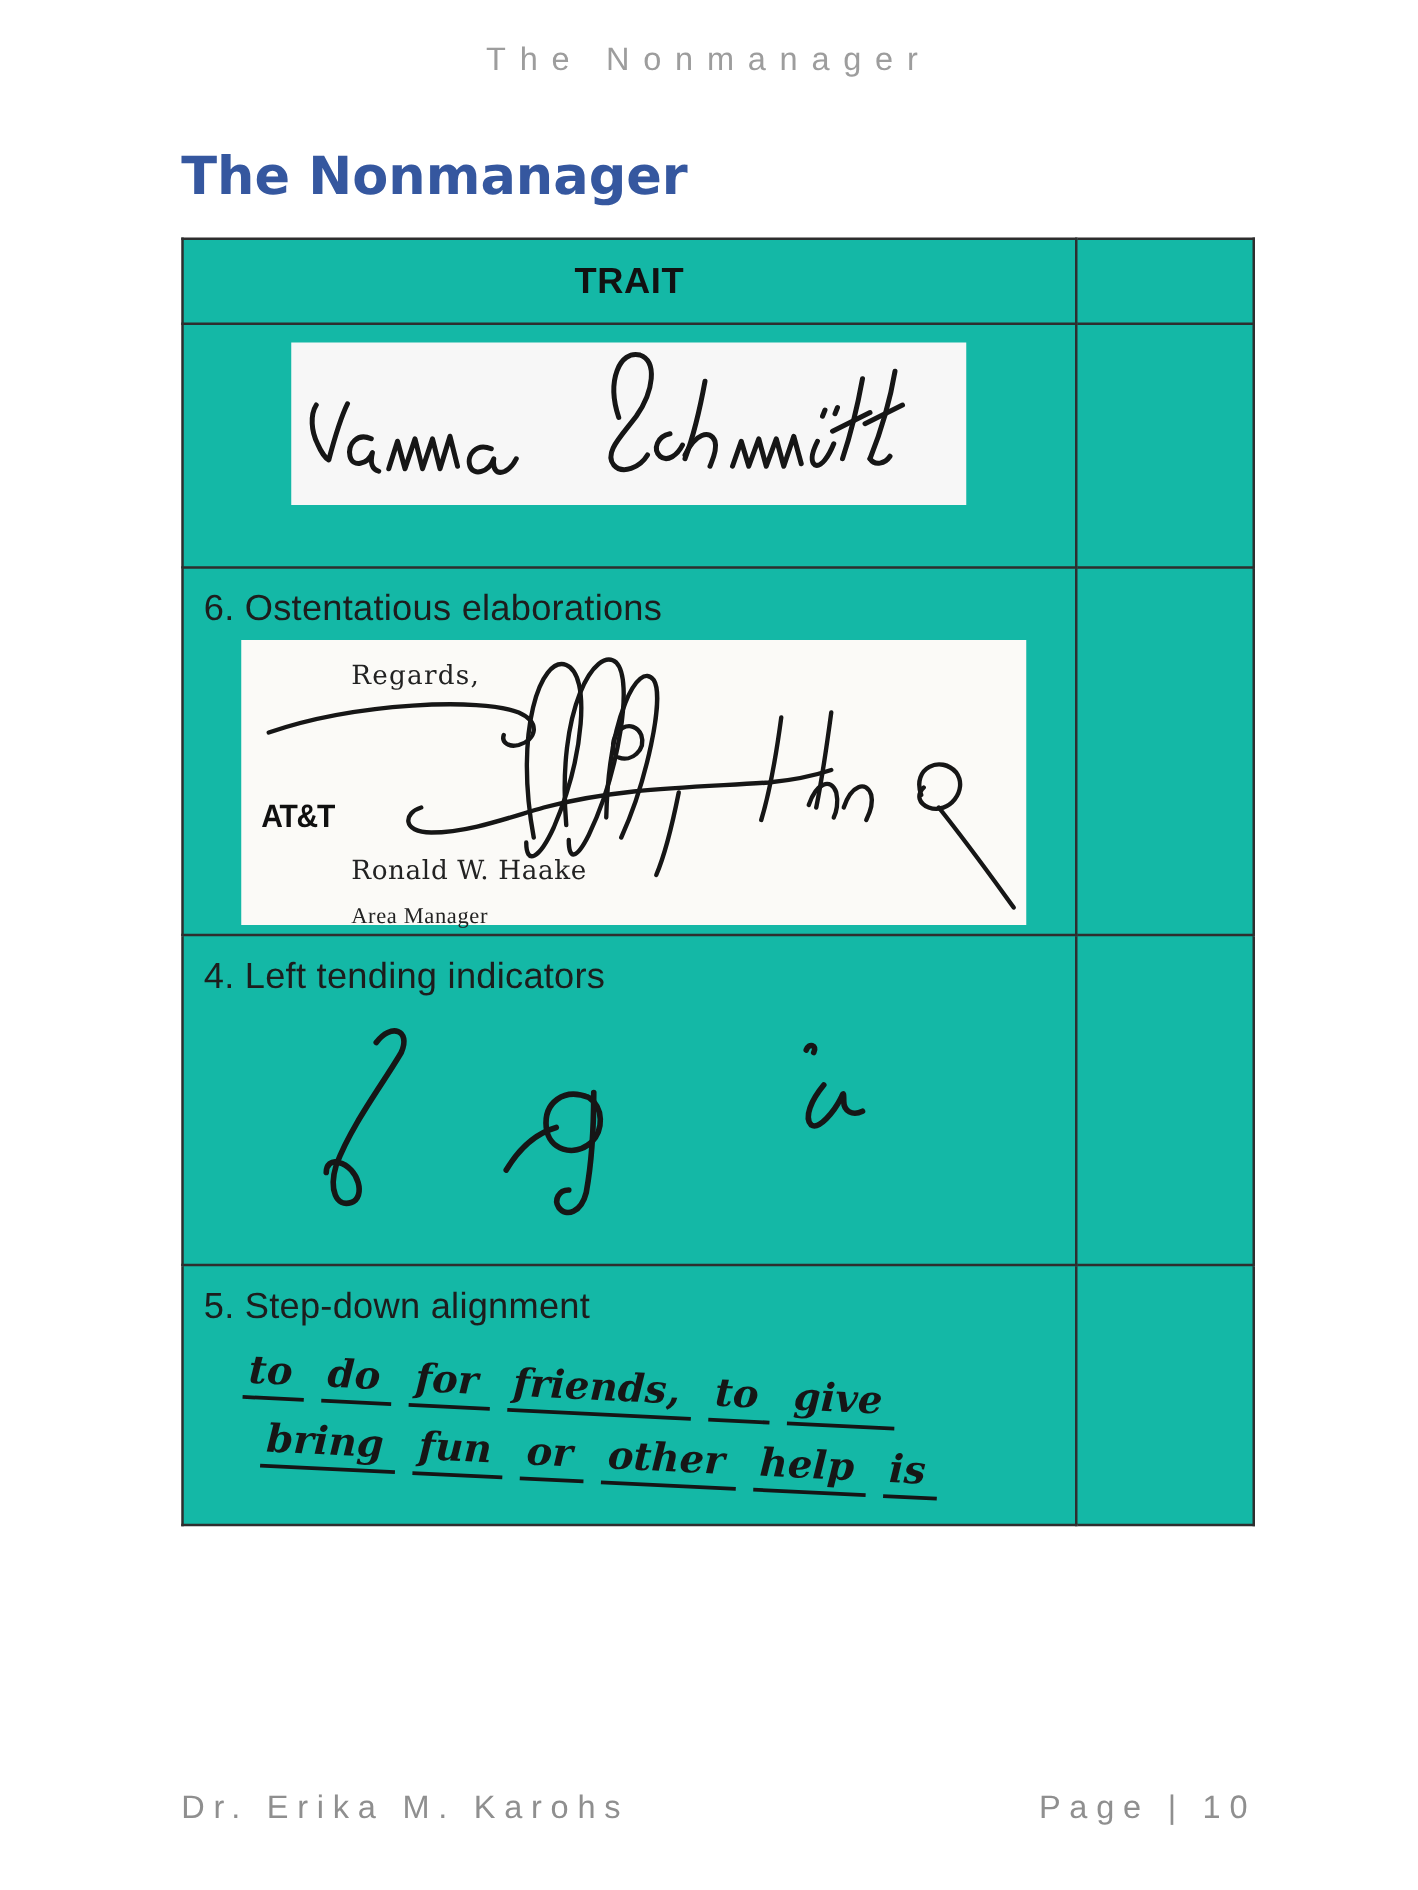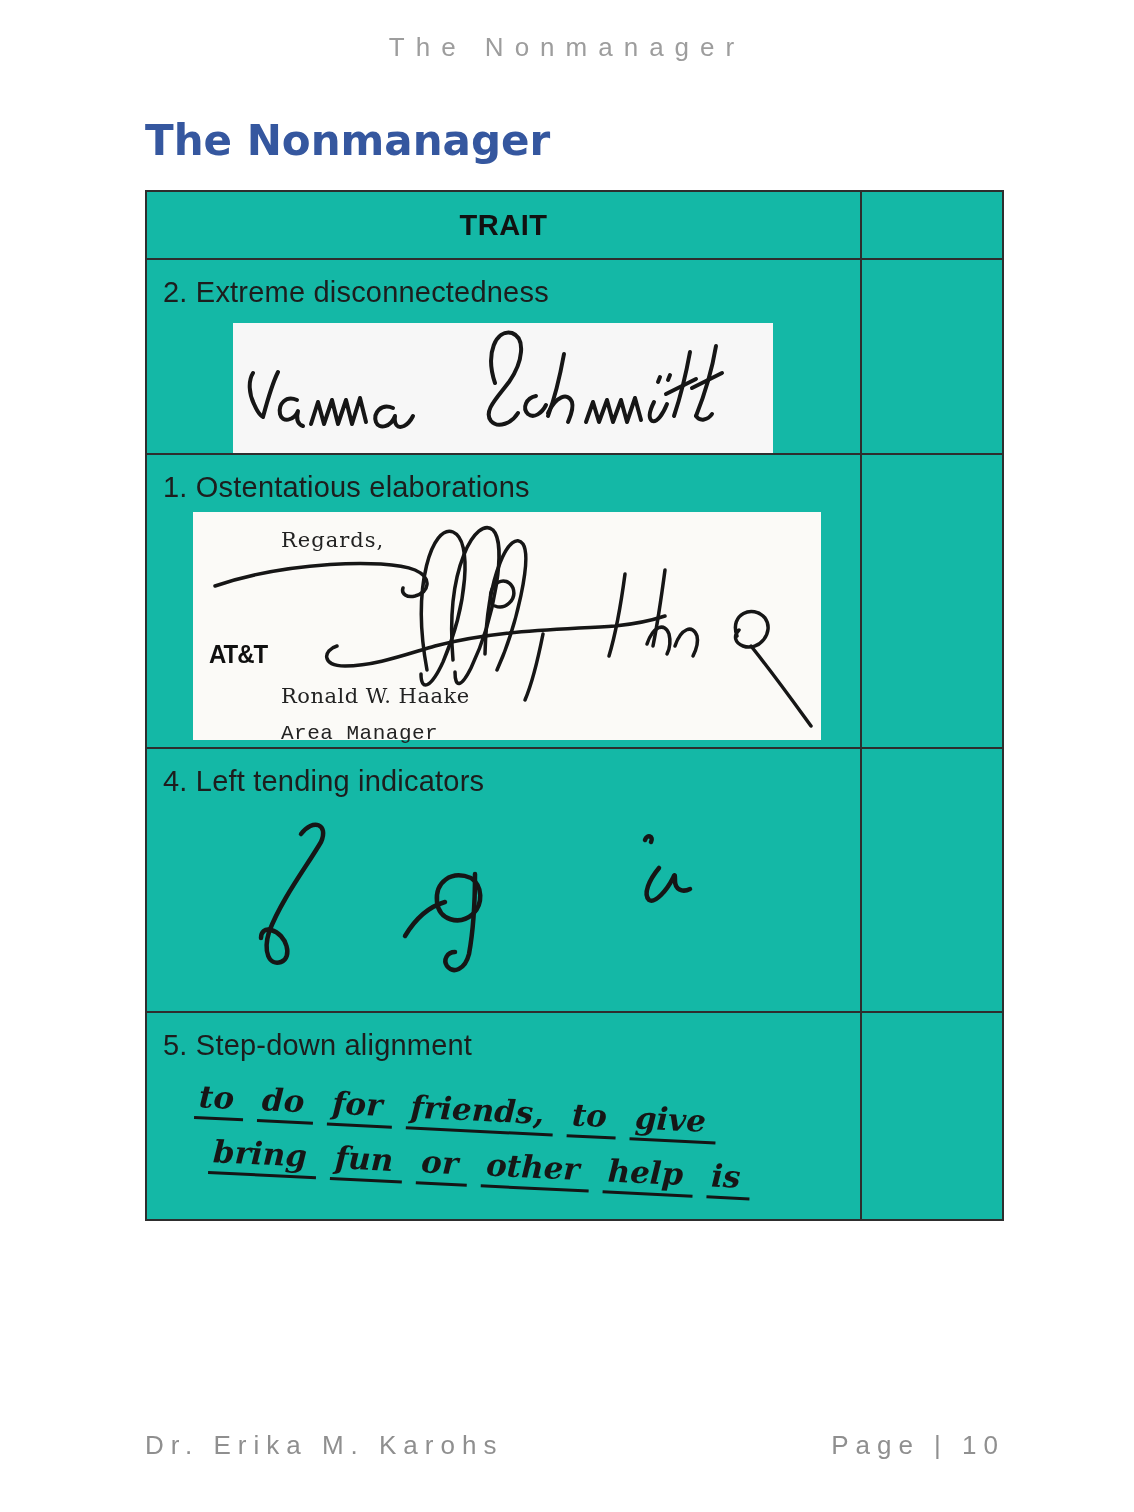--- a/index.html
+++ b/index.html
@@ -105,7 +105,6 @@
 
     <tr class="row-2">
       <td>
-        <div class="trait">2. Extreme disconnectedness</div>
         <div class="vanna-box">
           <svg class="sig" width="540" height="130" viewBox="0 0 540 130">
             <g stroke-width="4">

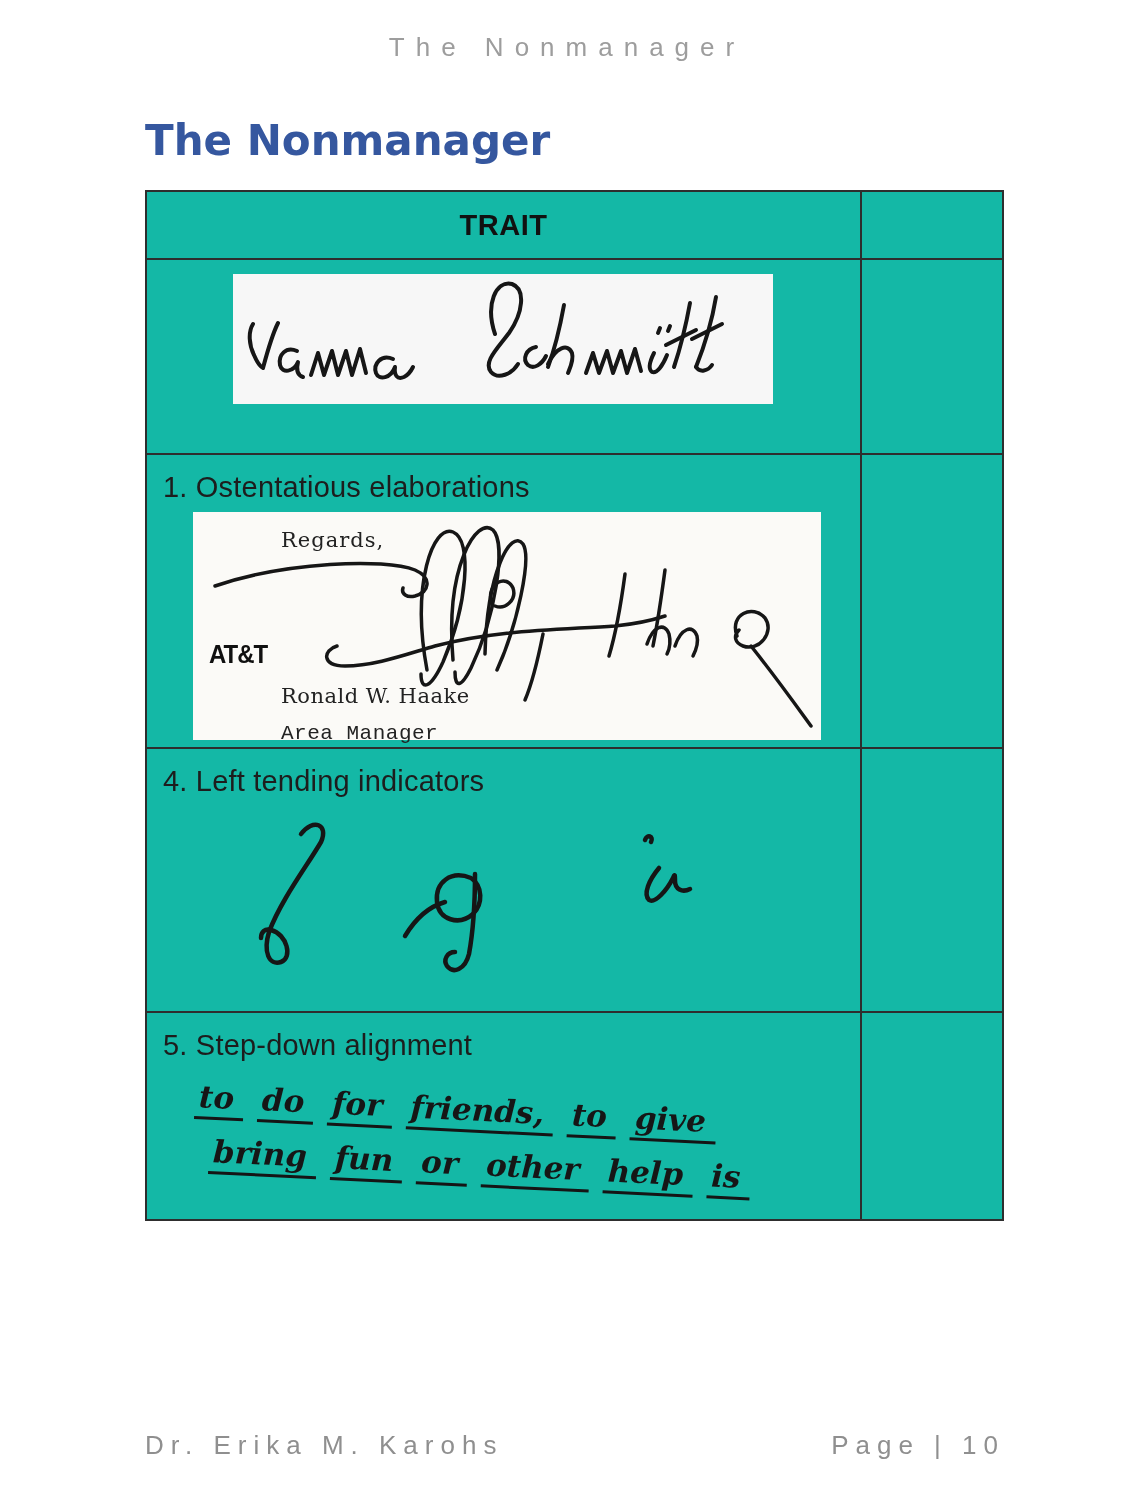--- a/index.html
+++ b/index.html
@@ -134,7 +134,7 @@
 
     <tr class="row-3">
       <td>
-        <div class="trait">1. Ostentatious elaborations</div>
+        <div class="trait">6. Ostentatious elaborations</div>
         <div class="haake-box">
           <span class="salutation">Regards,</span>
           <span class="att-logo">AT&amp;T</span>

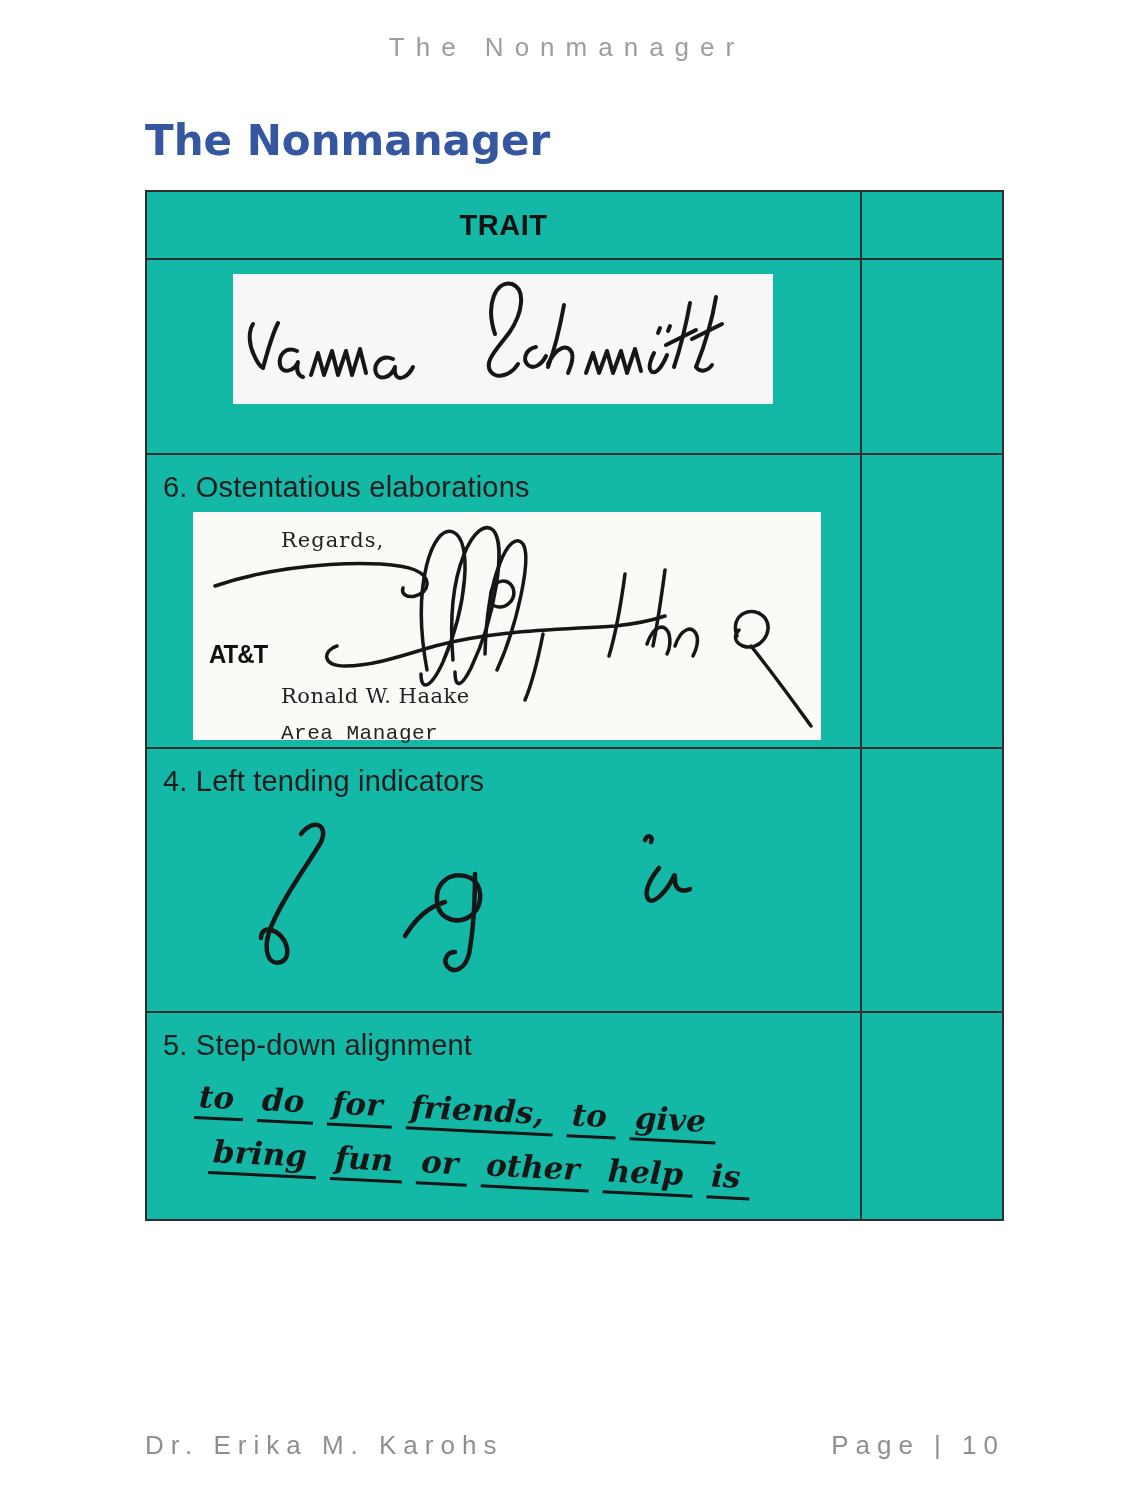--- a/index.html
+++ b/index.html
@@ -61,7 +61,7 @@
   }
   .haake-box .sig-role{
     position:absolute;left:88px;top:210px;
-    font-family:Liberation Mono, monospace;font-size:21px;color:#222;letter-spacing:0.5px;
+    font-family:Liberation Serif, serif;font-size:18px;color:#222;letter-spacing:0.5px;
   }
   .haake-box svg{position:absolute;left:0;top:0;}
   .letters-box{margin:14px 0 0 60px;}

